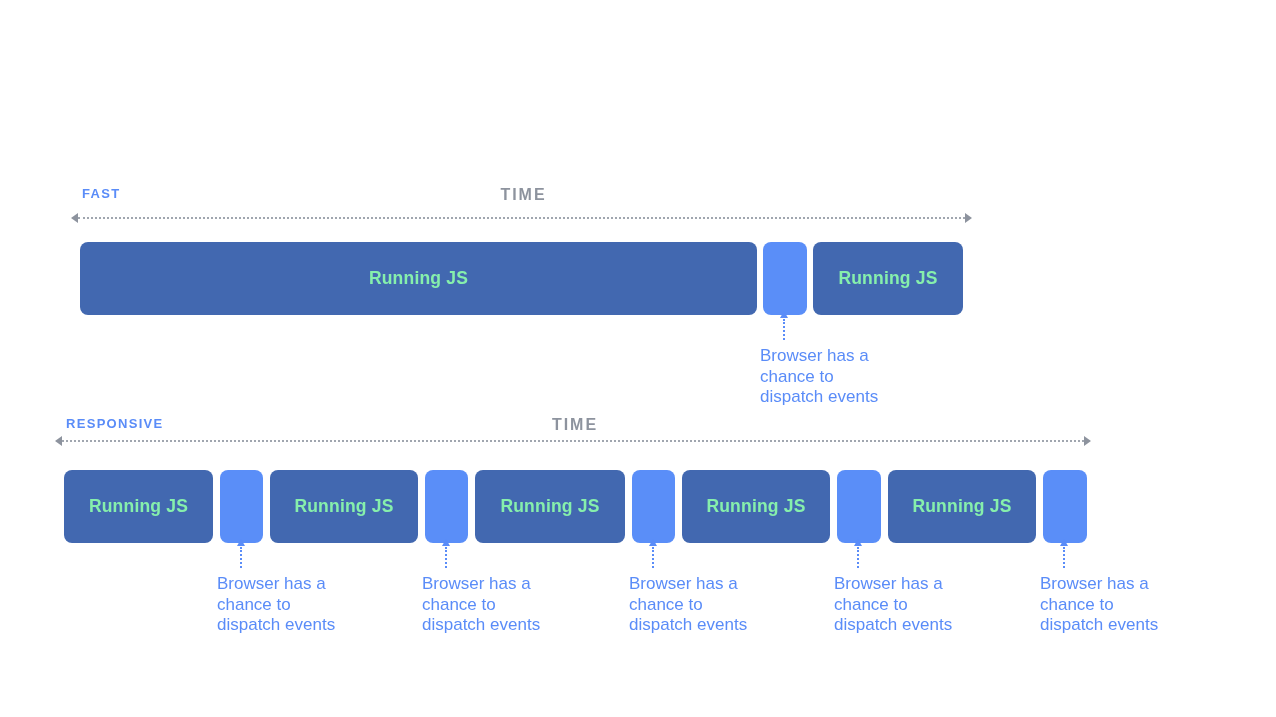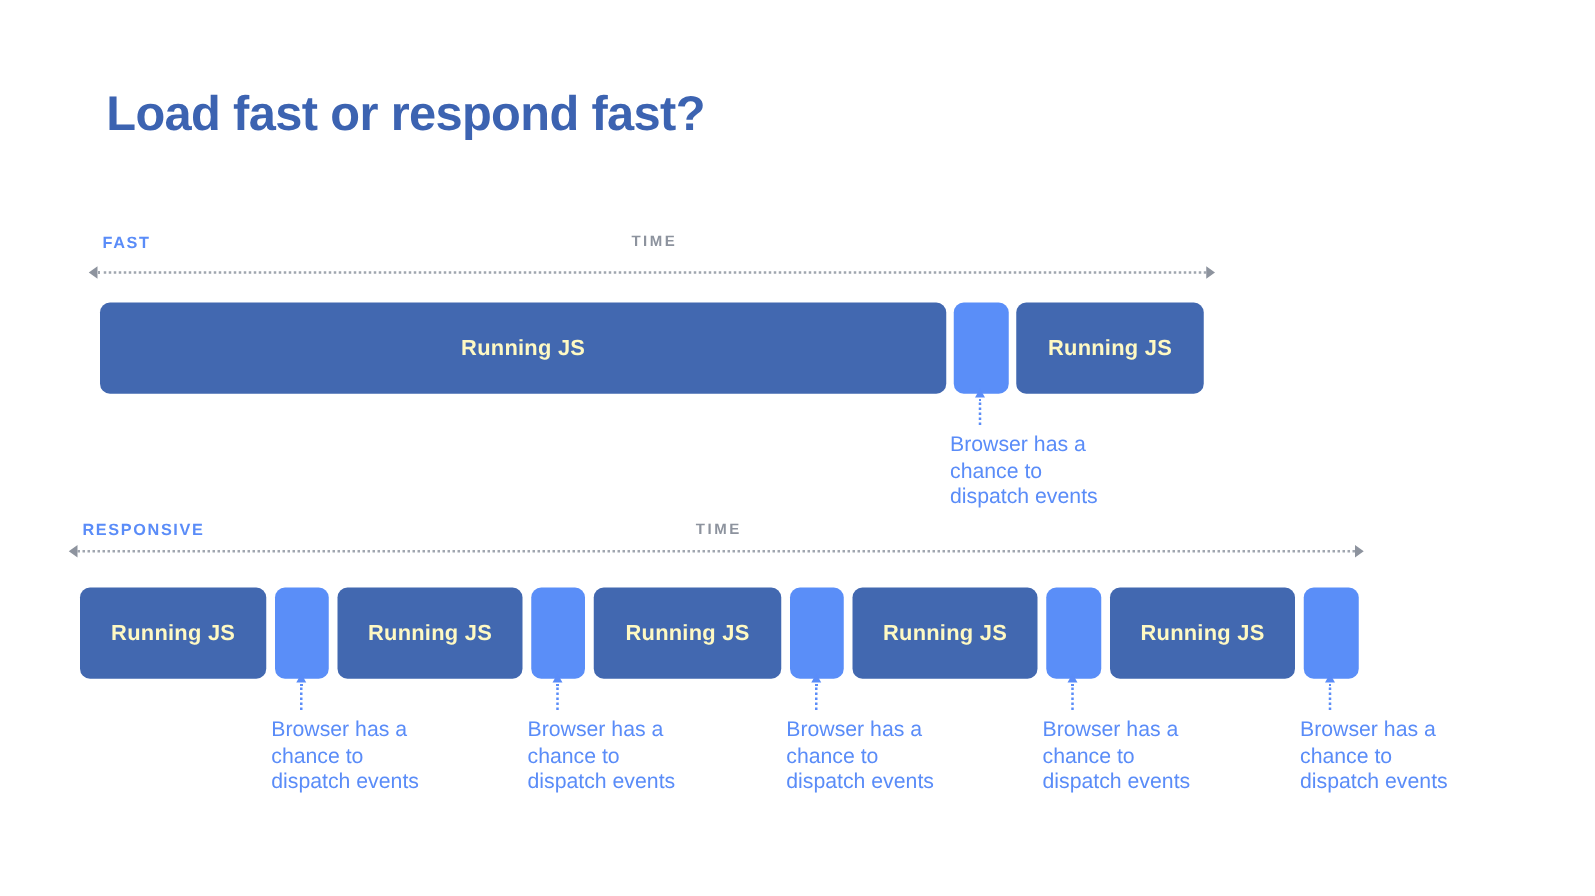--- a/index.html
+++ b/index.html
@@ -60,7 +60,6 @@
 
 <div class="slide">
 
-  <h1 class="slide-title">Load fast or respond fast?</h1>
 
   <section class="timeline" style="left:80px; top:186px; width:887px; height:230px;">
     <div class="tl-label">FAST</div>

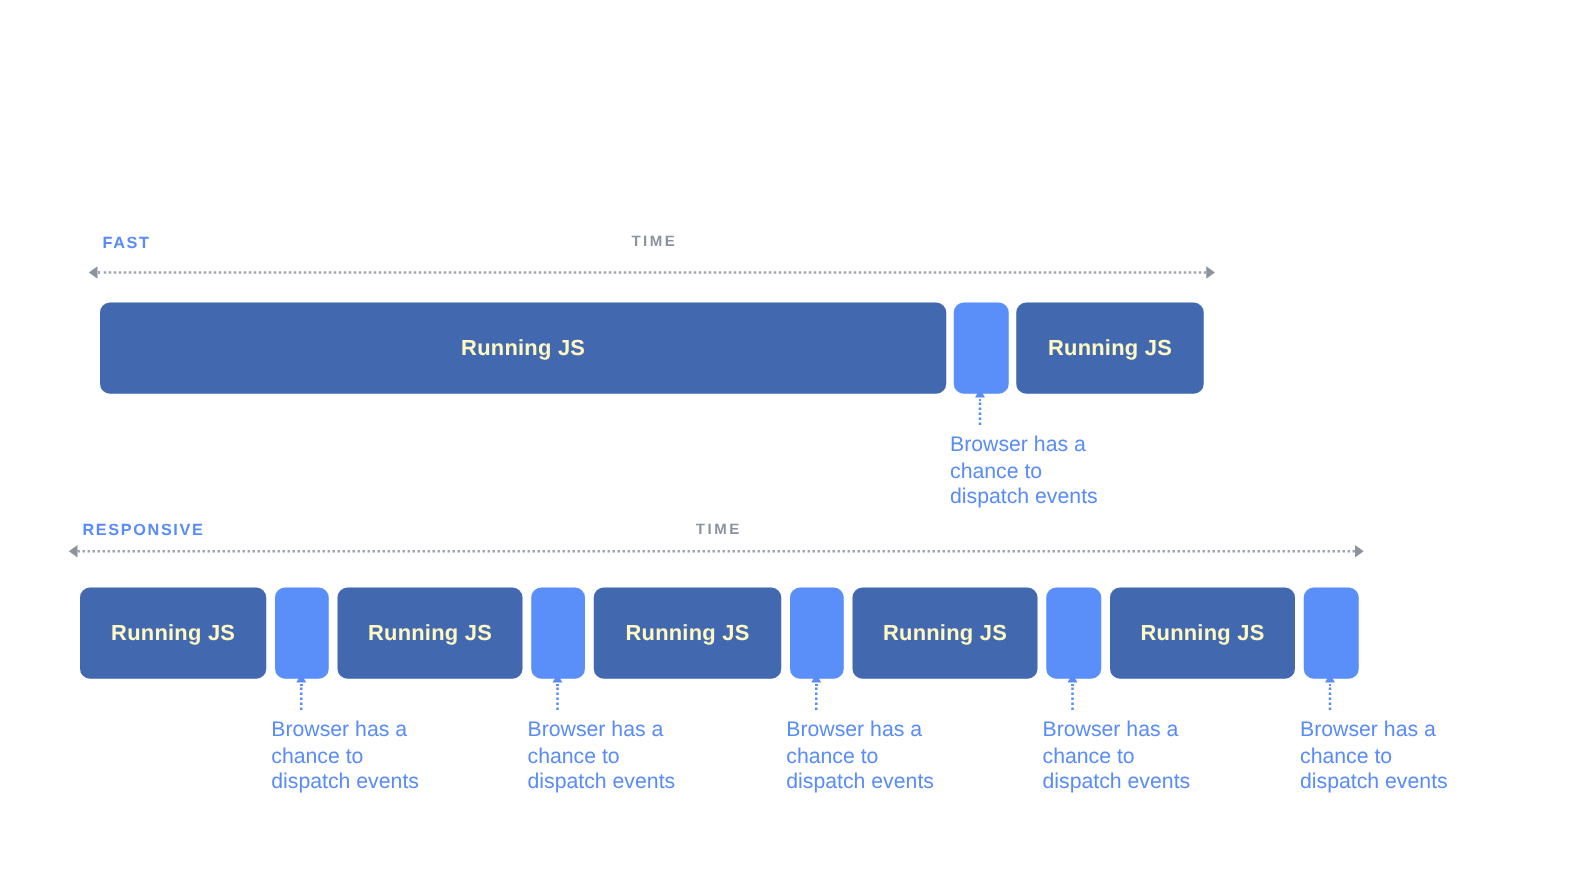--- a/index.html
+++ b/index.html
@@ -19,7 +19,7 @@
   }
   .tl-time {
     position:absolute; left:0; top:0; text-align:center;
-    font-size:12px; font-weight:bold; letter-spacing:2px; color:#8d939e;
+    font-size:16px; font-weight:bold; letter-spacing:2px; color:#8d939e;
   }
   .tl-line {
     position:absolute; left:-2px; height:0;

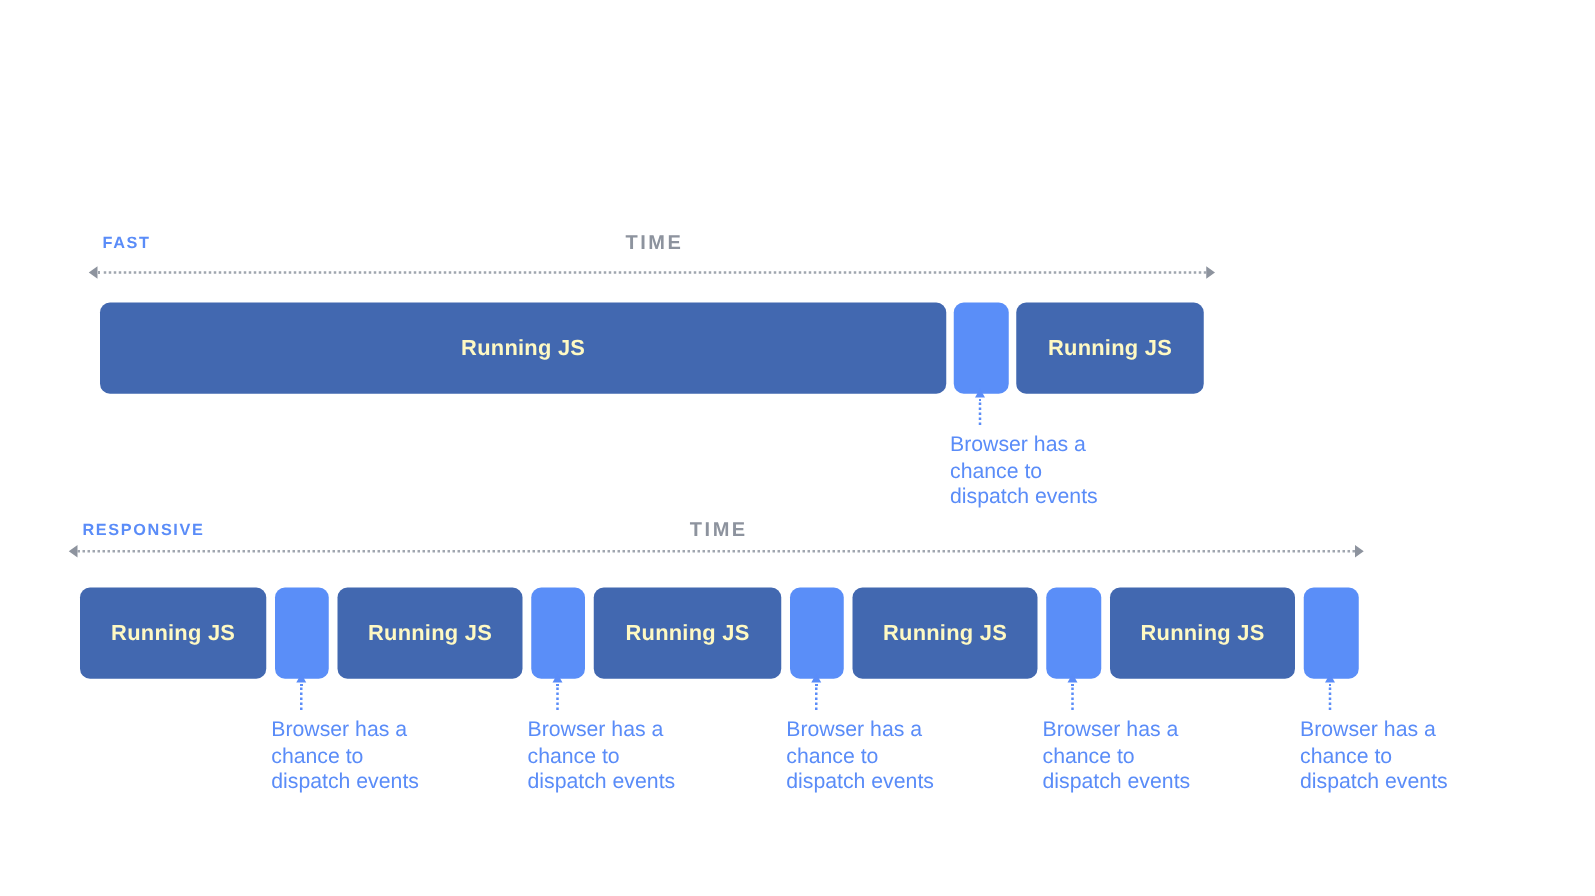--- a/index.html
+++ b/index.html
@@ -36,7 +36,7 @@
   .tl-bars { position:absolute; left:0; height:73px; }
   .bar-js {
     position:absolute; top:0; height:73px; border-radius:8px;
-    background:#4268b0; color:#fef9c3;
+    background:#4268b0; color:#86efac;
     display:flex; align-items:center; justify-content:center;
     font-size:17.5px; font-weight:bold; letter-spacing:0.2px;
   }

